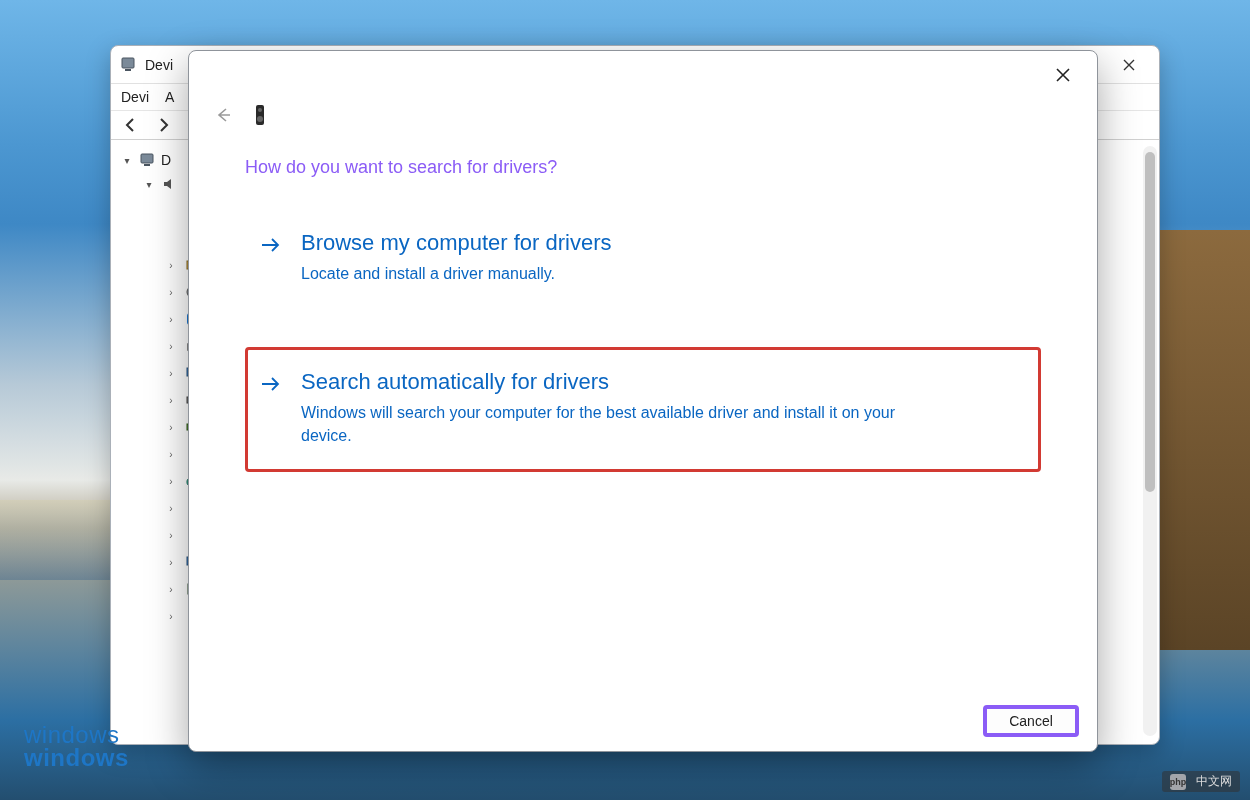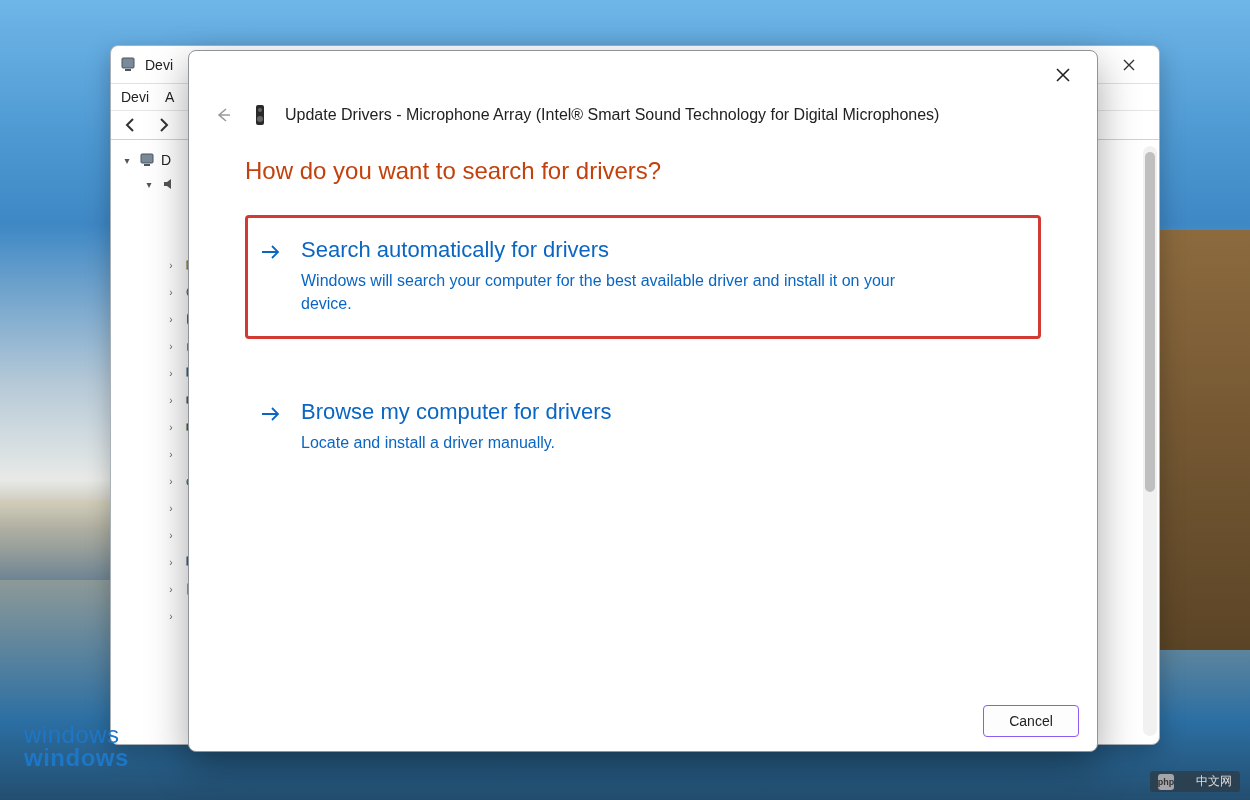--- a/index.html
+++ b/index.html
@@ -235,7 +235,6 @@
             <circle cx="9" cy="15" r="3" fill="#666"></circle>
           </svg>
       </span>
-      <span class="mt">Update Drivers - Microphone Array (Intel® Smart Sound Technology for Digital Microphones)</span>
     </div>
 
     <div class="question">How do you want to search for drivers?</div>

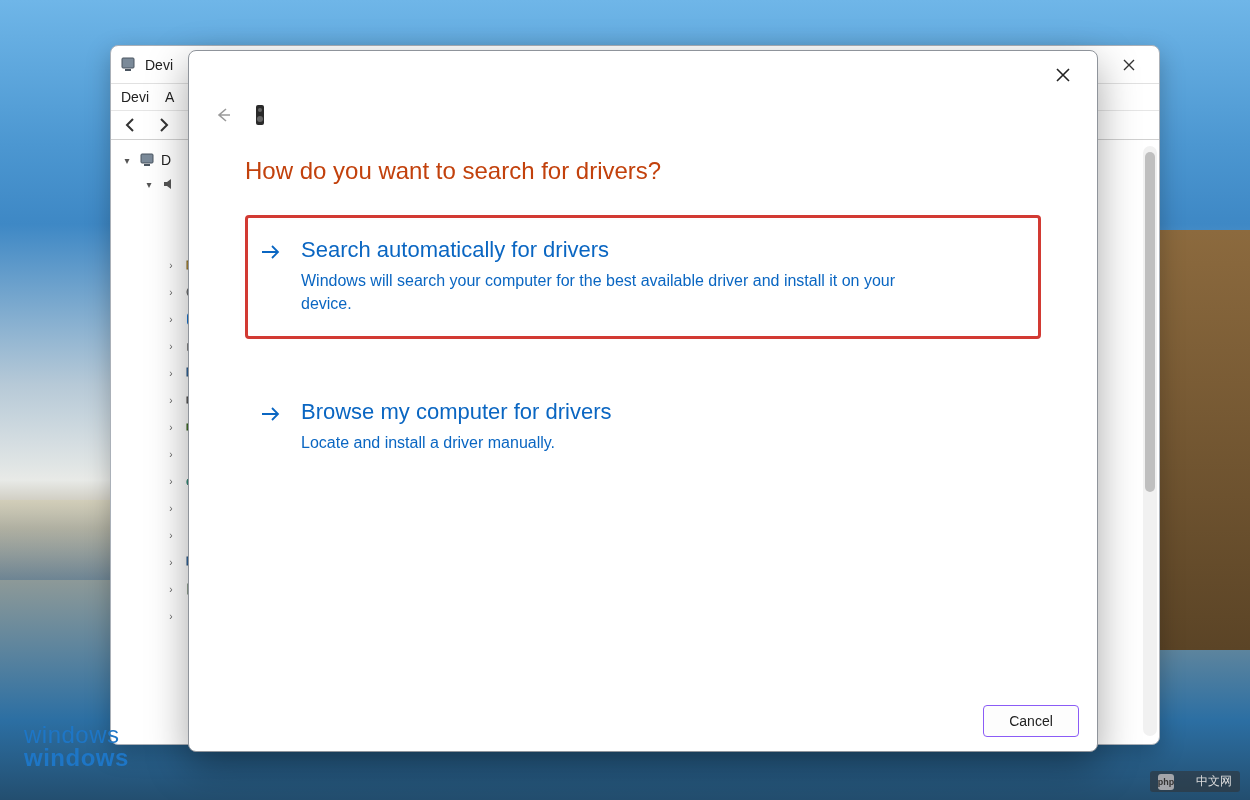--- a/index.html
+++ b/index.html
@@ -38,7 +38,7 @@
 .modal-head .back{width:24px;height:24px;display:flex;align-items:center;justify-content:center;color:#777;}
 .modal-head .mico{width:18px;height:22px;}
 .modal-head .mt{font-size:16px;color:#222;}
-.question{padding:12px 56px 10px 56px;font-size:24px;color:#c2410c;font-weight:400;}
+.question{padding:12px 56px 10px 56px;font-size:18px;color:#8b5cf6;font-weight:400;}
 .options{padding:20px 56px;}
 .opt{position:relative;padding:22px 36px 24px 56px;border-radius:4px;margin-bottom:38px;cursor:pointer;}
 .opt.highlight{border:3px solid #d23a33;padding:19px 33px 21px 53px;}

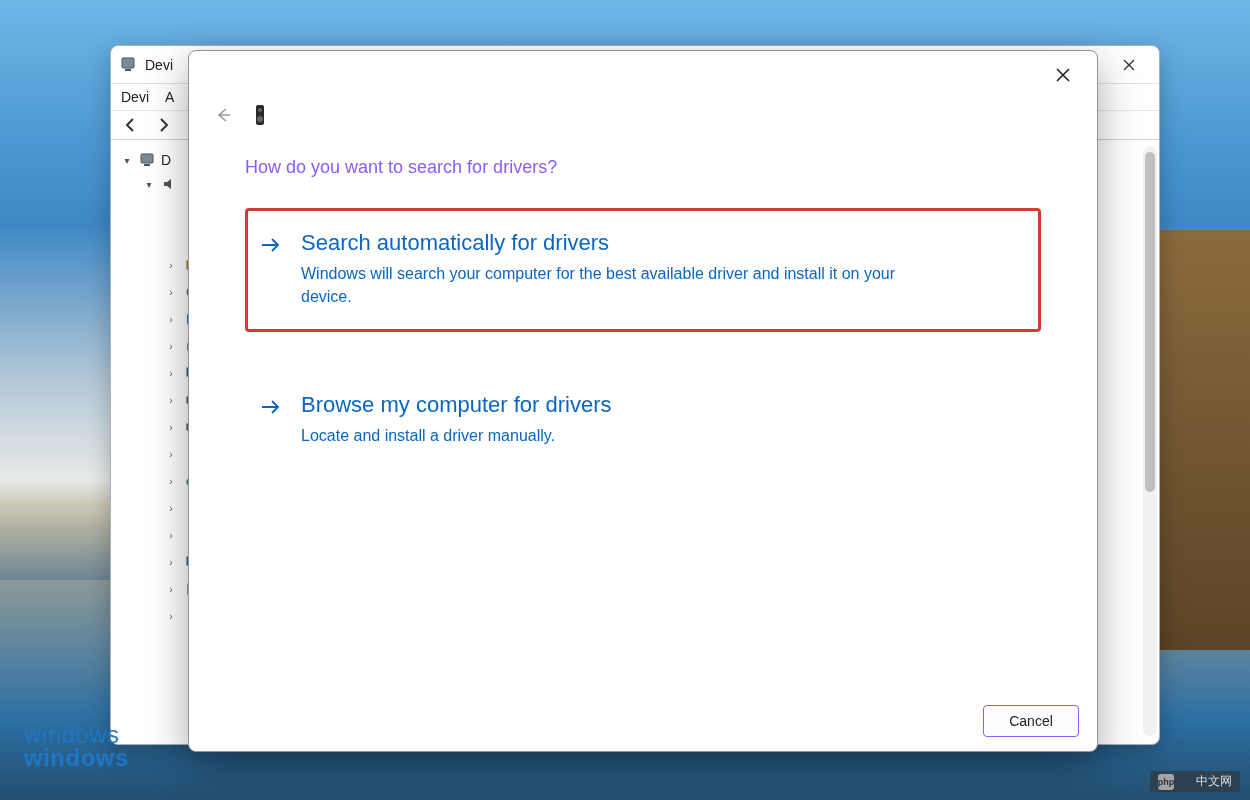--- a/index.html
+++ b/index.html
@@ -240,6 +240,16 @@
     <div class="question">How do you want to search for drivers?</div>
 
     <div class="options">
+      <div class="opt">
+        <span class="arrow">
+          <svg width="22" height="22" viewBox="0 0 22 22">
+              <path d="M3 11 H18 M13 5 L19 11 L13 17" fill="none" stroke="#0a66c2" stroke-width="1.8"></path>
+            </svg>
+        </span>
+        <h3>Browse my computer for drivers</h3>
+        <p>Locate and install a driver manually.</p>
+      </div>
+
       <div class="opt highlight">
         <span class="arrow">
           <svg width="22" height="22" viewBox="0 0 22 22">
@@ -249,16 +259,6 @@
         <h3>Search automatically for drivers</h3>
         <p>Windows will search your computer for the best available driver and install it on your device.</p>
       </div>
-
-      <div class="opt">
-        <span class="arrow">
-          <svg width="22" height="22" viewBox="0 0 22 22">
-              <path d="M3 11 H18 M13 5 L19 11 L13 17" fill="none" stroke="#0a66c2" stroke-width="1.8"></path>
-            </svg>
-        </span>
-        <h3>Browse my computer for drivers</h3>
-        <p>Locate and install a driver manually.</p>
-      </div>
     </div>
 
     <div class="modal-footer">

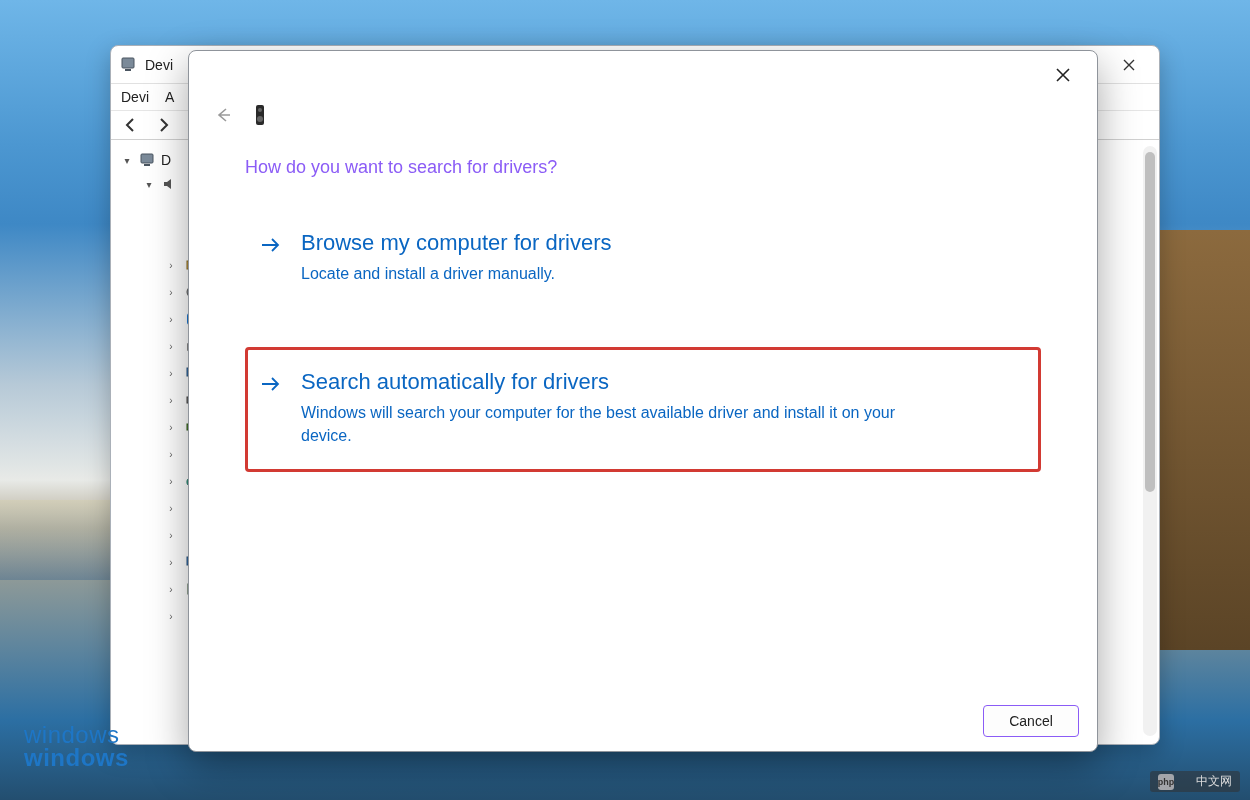--- a/index.html
+++ b/index.html
@@ -47,7 +47,7 @@
 .opt h3{font-size:22px;color:#0a66c2;font-weight:400;margin-bottom:6px;}
 .opt p{font-size:16px;color:#0a66c2;line-height:1.45;max-width:640px;}
 .modal-footer{position:absolute;bottom:14px;right:18px;}
-.btn{min-width:96px;height:32px;background:#fdfdfd;border:1px solid #8b5cf6;border-radius:4px;font-size:14px;color:#222;display:flex;align-items:center;justify-content:center;cursor:pointer;}
+.btn{min-width:96px;height:32px;background:#fdfdfd;border:4px solid #8b5cf6;border-radius:4px;font-size:14px;color:#222;display:flex;align-items:center;justify-content:center;cursor:pointer;}
 
 .wm-left{position:absolute;left:24px;bottom:30px;color:#1e76c6;font-size:24px;line-height:.95;font-weight:300;letter-spacing:.5px;}
 .wm-left b{display:block;font-weight:600;}

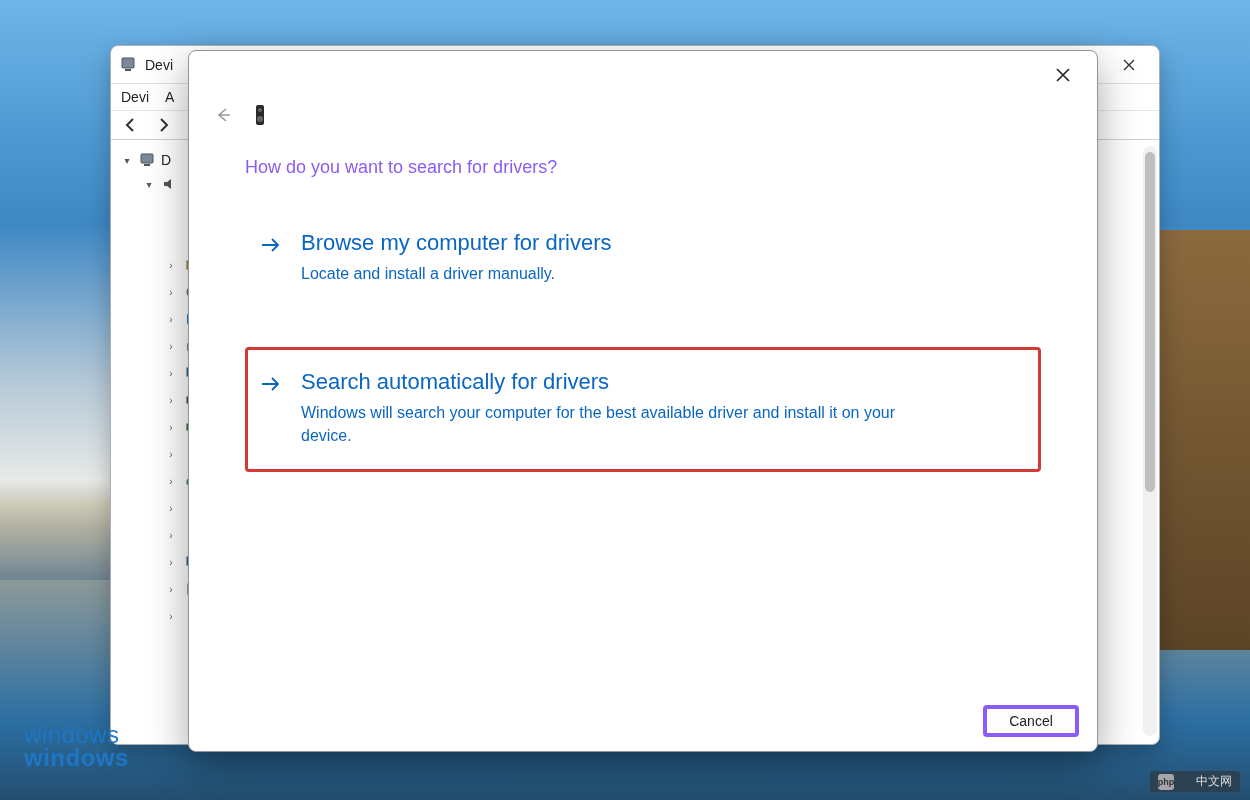--- a/index.html
+++ b/index.html
@@ -51,7 +51,7 @@
 
 .wm-left{position:absolute;left:24px;bottom:30px;color:#1e76c6;font-size:24px;line-height:.95;font-weight:300;letter-spacing:.5px;}
 .wm-left b{display:block;font-weight:600;}
-.wm-right{position:absolute;right:10px;bottom:8px;color:#ddd;font-size:12px;background:rgba(50,50,50,.55);padding:2px 8px;border-radius:3px;display:flex;align-items:center;gap:22px;}
+.wm-right{position:absolute;right:10px;bottom:8px;color:#ddd;font-size:12px;background:rgba(50,50,50,.55);padding:2px 8px;border-radius:3px;display:flex;align-items:center;gap:10px;}
 .wm-right .logo{width:16px;height:16px;background:#a3a5aa;border-radius:3px;display:flex;align-items:center;justify-content:center;font-size:9px;color:#333;font-weight:600;}
 </style>
 </head>

